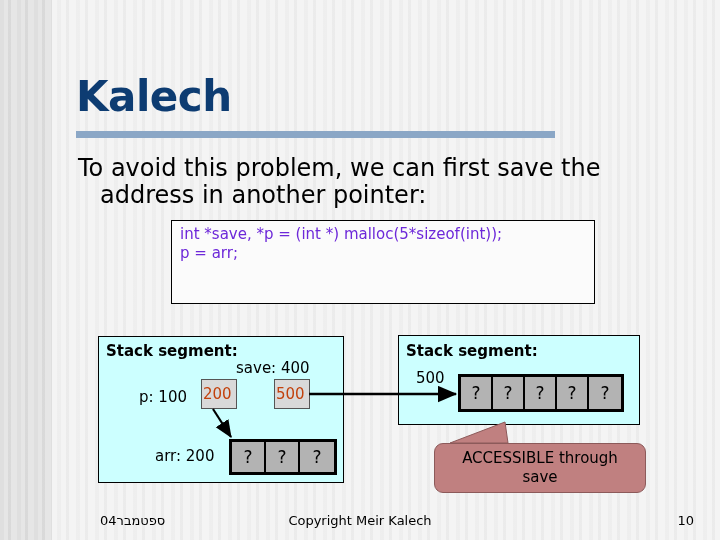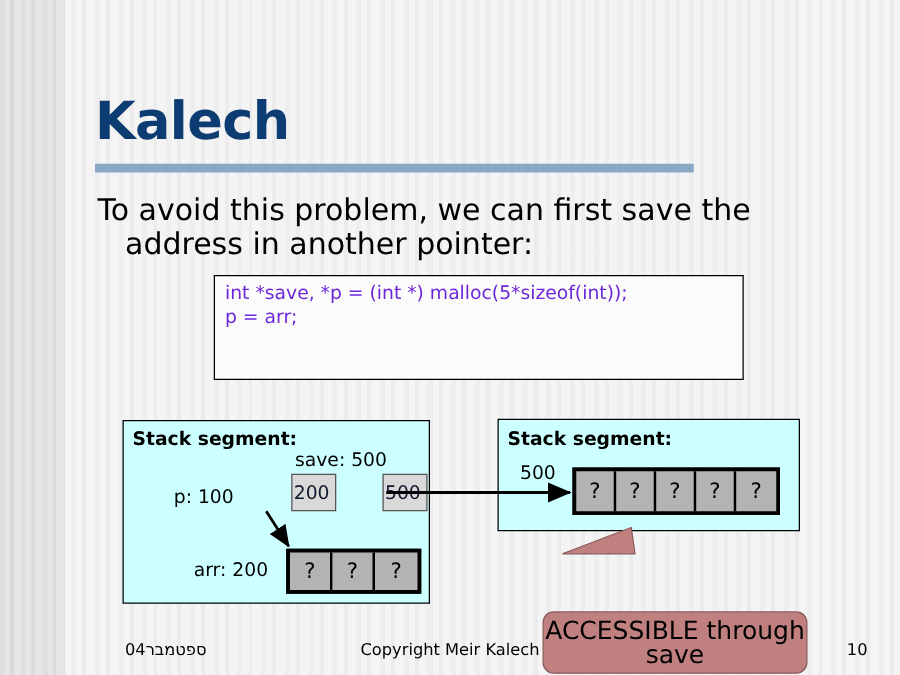--- a/index.html
+++ b/index.html
@@ -122,7 +122,7 @@
   <div class="seg" id="stackseg"></div>
   <div class="segtitle" style="left:106px;top:342px;">Stack segment:</div>
 
-  <div class="lbl" style="left:236px;top:359px;">save: 500</div>
+  <div class="lbl" style="left:236px;top:359px;">save: 400</div>
   <div class="lbl" style="left:139px;top:388px;">p: 100</div>
   <div class="lbl" style="left:155px;top:447px;text-align:right;">arr: 200</div>
 

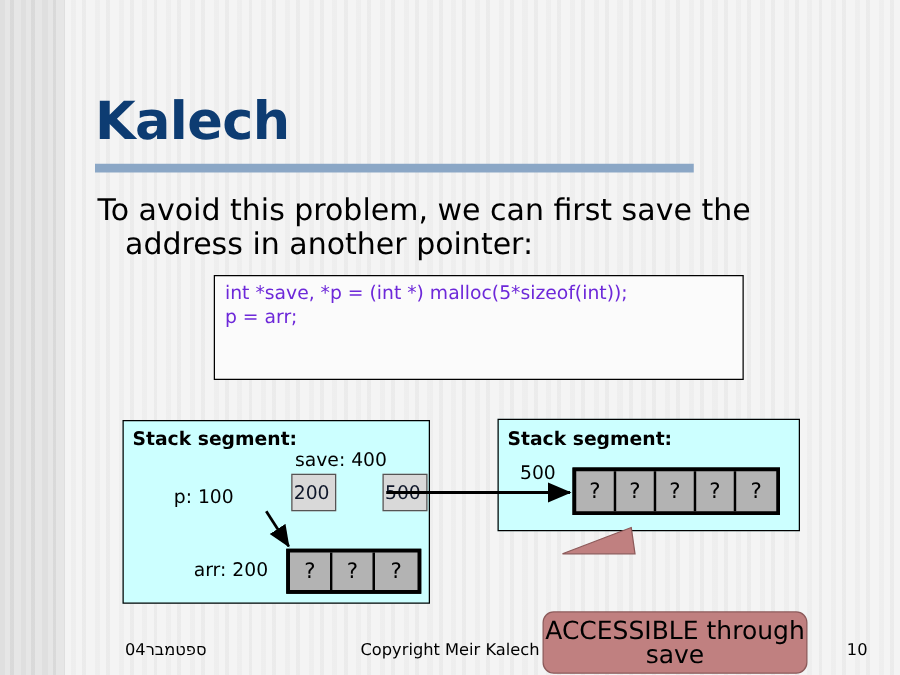--- a/index.html
+++ b/index.html
@@ -71,10 +71,9 @@
   
   .pbox{
     position:absolute;background:#d9d9d9;border:1px solid #555;
-    box-sizing:border-box;font-size:15px;color:#0f172a;
+    box-sizing:border-box;font-size:15px;color:#c2410c;
     display:flex;align-items:center;justify-content:flex-start;
     padding-left:1px;
-    margin-left:32px;
   }
 
   

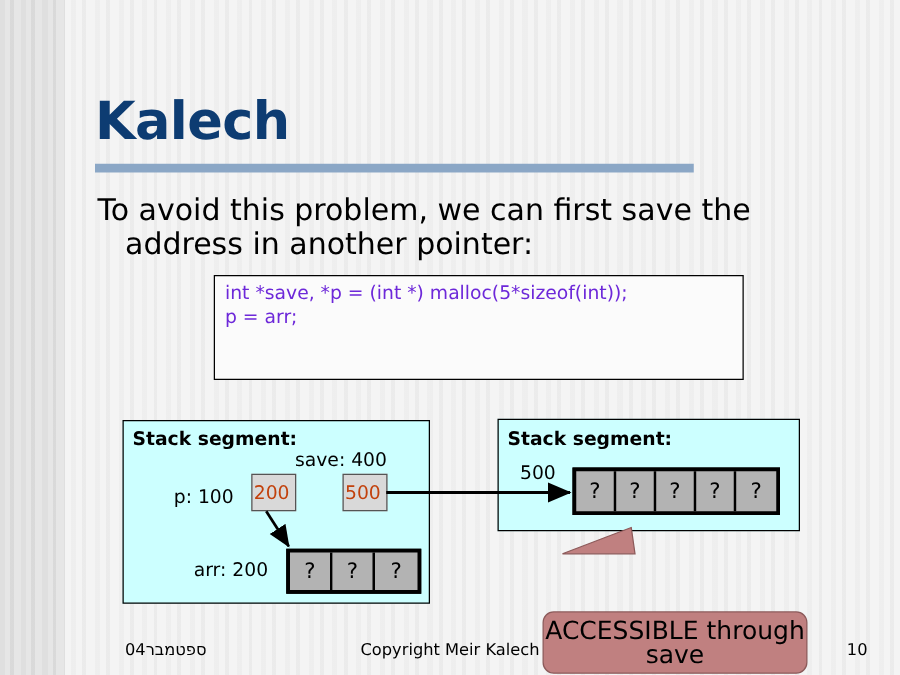--- a/index.html
+++ b/index.html
@@ -91,7 +91,7 @@
     position:absolute;left:434px;top:443px;width:210px;height:48px;
     background:#c08080;border:1px solid #8c5a5a;border-radius:9px;
     display:flex;align-items:center;justify-content:center;
-    text-align:center;font-size:20px;color:#000;line-height:19px;margin-top:46px;
+    text-align:center;font-size:15px;color:#000;line-height:19px;
   }
 
   .foot{position:absolute;bottom:12px;font-size:13px;color:#000;}

